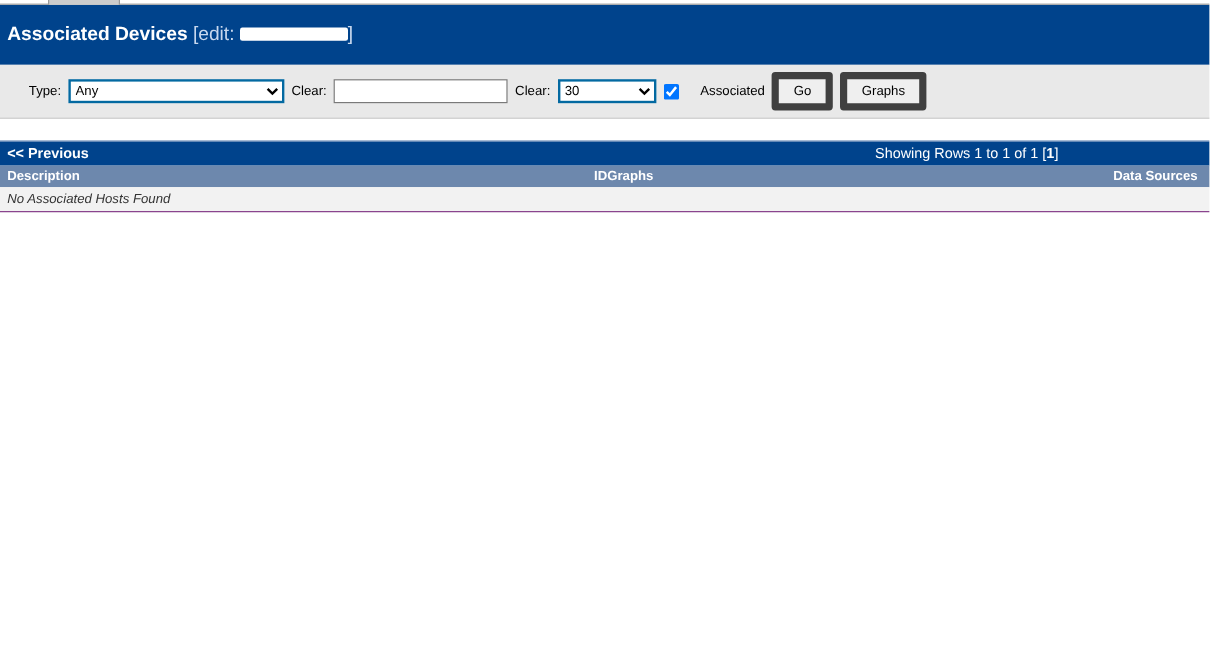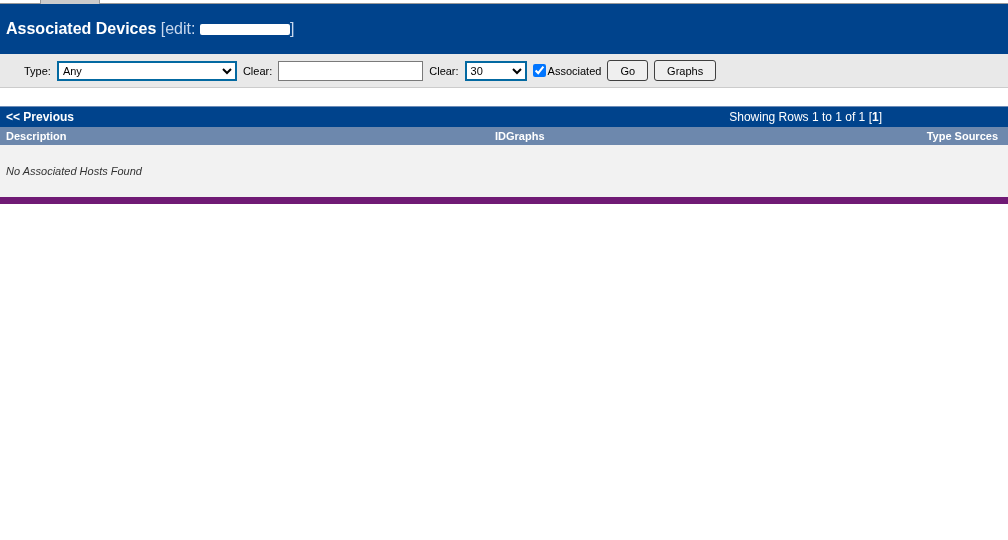--- a/index.html
+++ b/index.html
@@ -72,7 +72,7 @@
       width: 180px;
     }
     select.rows-select {
-      width: 62px;
+      width: 82px;
     }
     input[type="text"] {
       font-family: inherit;

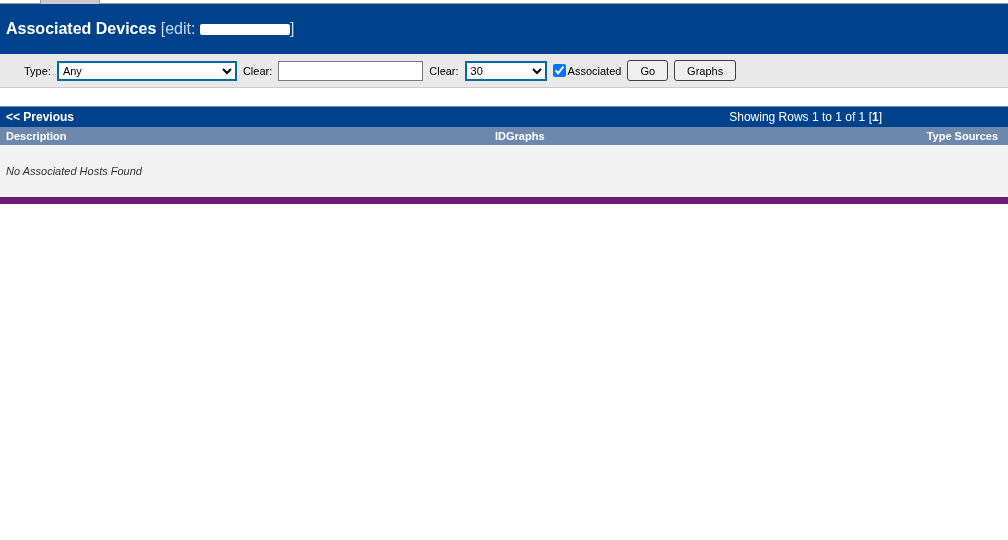--- a/index.html
+++ b/index.html
@@ -88,7 +88,7 @@
     .checkbox-wrap {
       display: inline-flex;
       align-items: center;
-      gap: 2px;
+      gap: 18px;
     }
     input[type="checkbox"] {
       width: 13px;

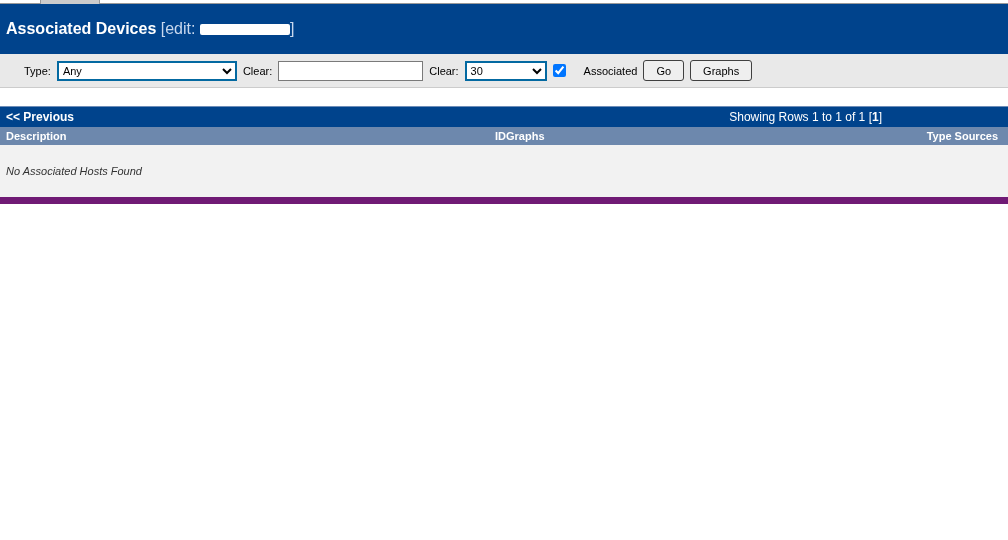--- a/index.html
+++ b/index.html
@@ -98,11 +98,11 @@
       font-family: inherit;
       font-size: 11px;
       background: #efefef;
-      border: 1px solid #404040;
+      border: 6px solid #404040;
       border-radius: 3px;
       padding: 2px 12px;
       cursor: pointer;
-      height: 21px;
+      height: 32px;
     }
     .thin-sep {
       height: 1px;

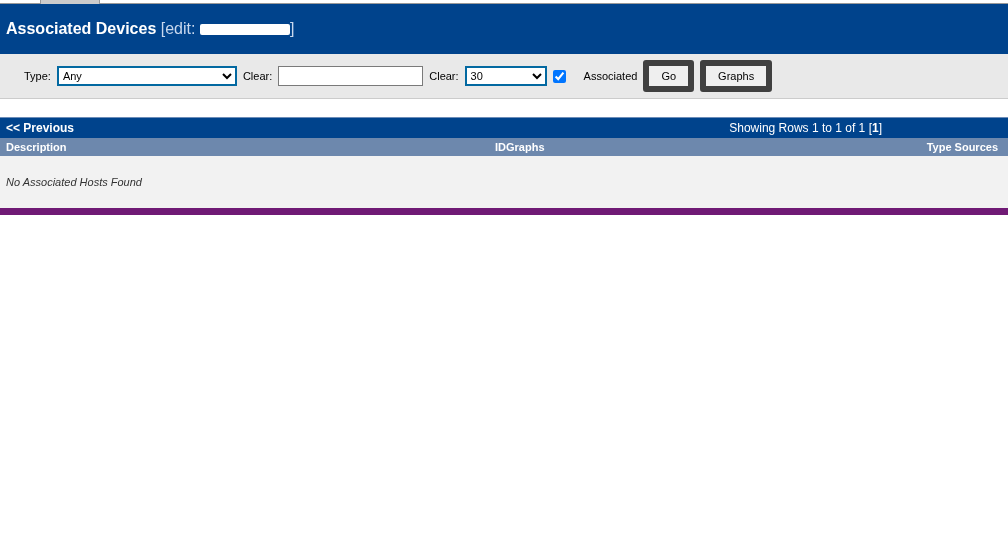--- a/index.html
+++ b/index.html
@@ -198,7 +198,7 @@
   <div class="col col-desc">Description</div>
   <div class="col col-id">ID</div>
   <div class="col col-graphs">Graphs</div>
-  <div class="col col-sources">Type Sources</div>
+  <div class="col col-sources">Data Sources</div>
 </div>
 
 <div class="empty-row">No Associated Hosts Found</div>

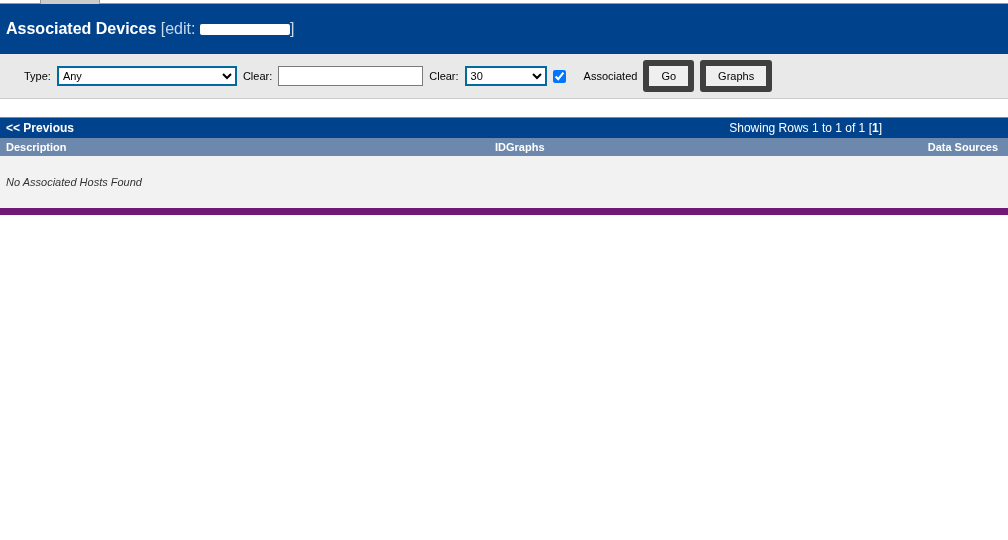--- a/index.html
+++ b/index.html
@@ -151,8 +151,8 @@
       color: #333;
       font-style: italic;
       font-size: 11px;
-      padding: 20px 6px;
-      border-bottom: 7px solid #701a75;
+      padding: 4px 6px;
+      border-bottom: 1px solid #701a75;
     }
   </style>
 </head>

